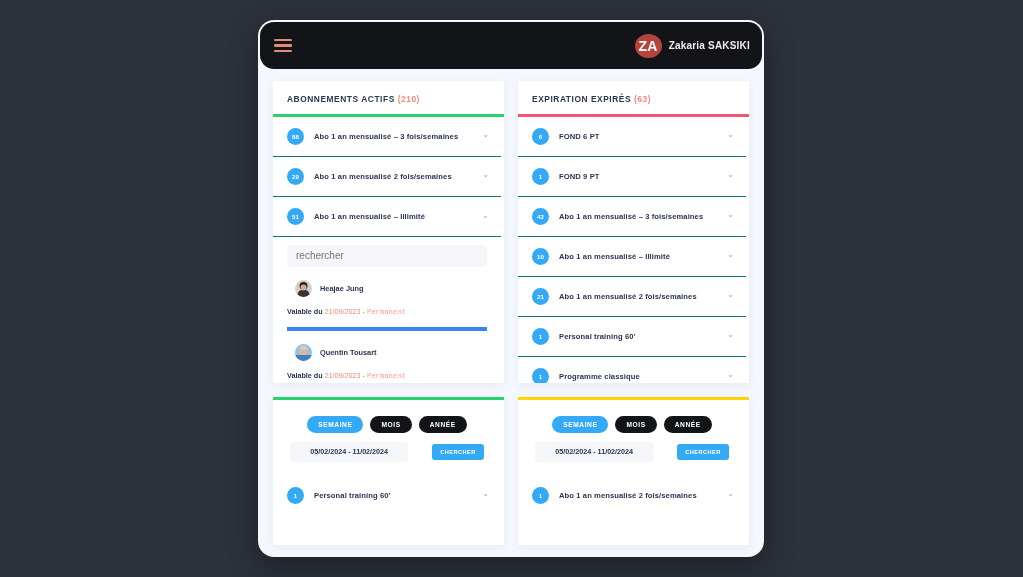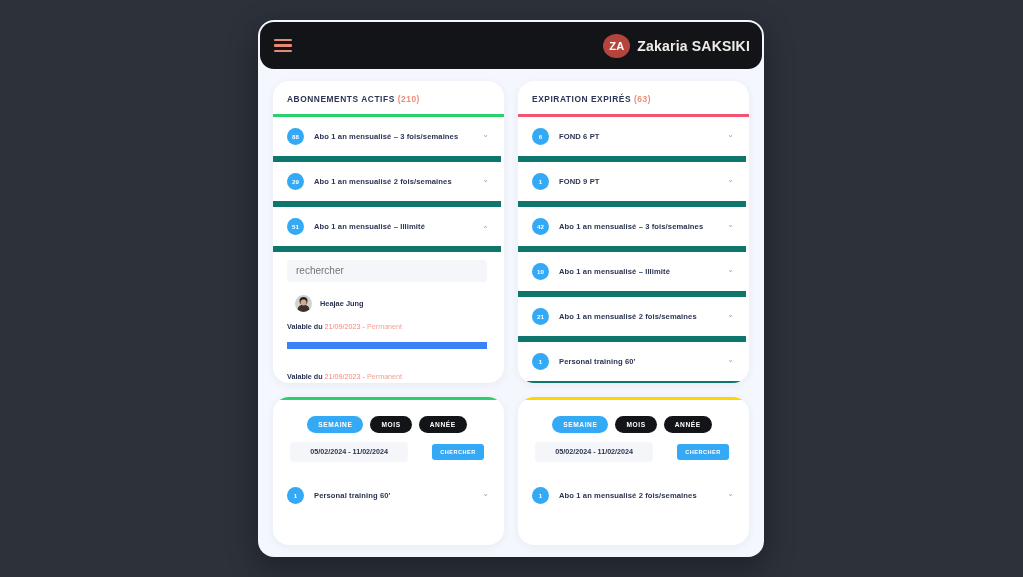--- a/index.html
+++ b/index.html
@@ -51,7 +51,7 @@
     width: 27px; height: 24px; border-radius: 50%;
     background: #b5453c;
     color: #fff;
-    font-size: 11px; font-weight: bold;
+    font-size: 14px; font-weight: bold;
     display: flex; align-items: center; justify-content: center;
     letter-spacing: 0.3px;
   }

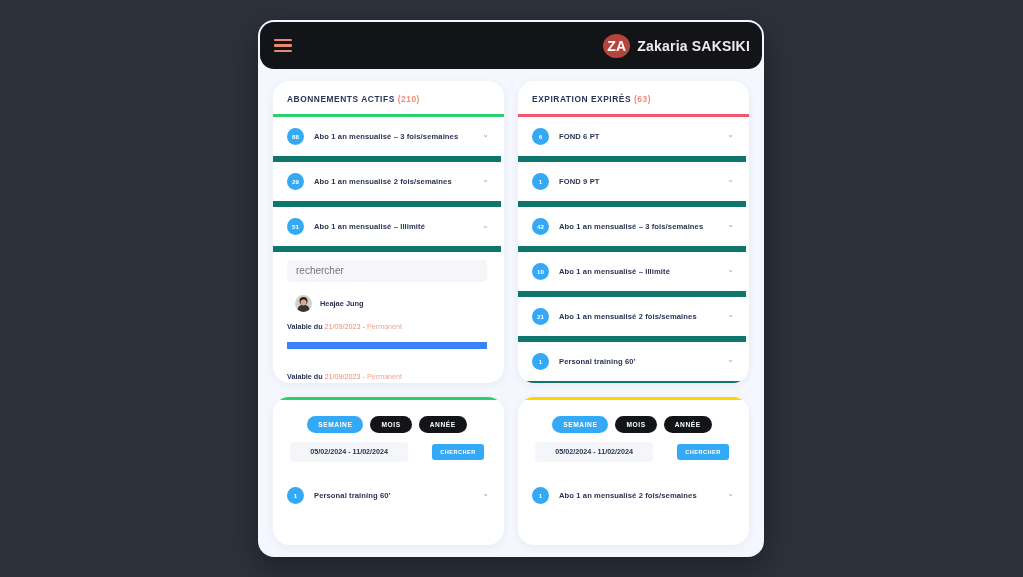--- a/index.html
+++ b/index.html
@@ -55,7 +55,7 @@
     display: flex; align-items: center; justify-content: center;
     letter-spacing: 0.3px;
   }
-  .user-name { color: #f0ece9; font-size: 14px; font-weight: bold; letter-spacing: 0.2px; }
+  .user-name { color: #f0ece9; font-size: 10px; font-weight: bold; letter-spacing: 0.2px; }
 
   
   .grid {

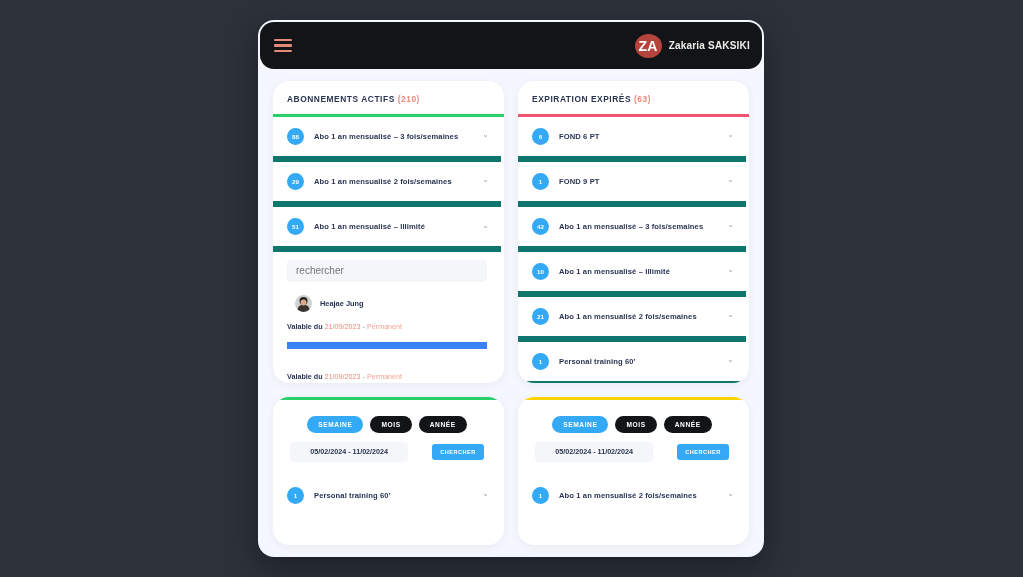--- a/index.html
+++ b/index.html
@@ -69,7 +69,7 @@
 
   .card {
     background: #ffffff;
-    border-radius: 16px;
+    border-radius: 1px;
     box-shadow: 0 2px 8px rgba(30,45,90,0.06);
     display: flex;
     flex-direction: column;

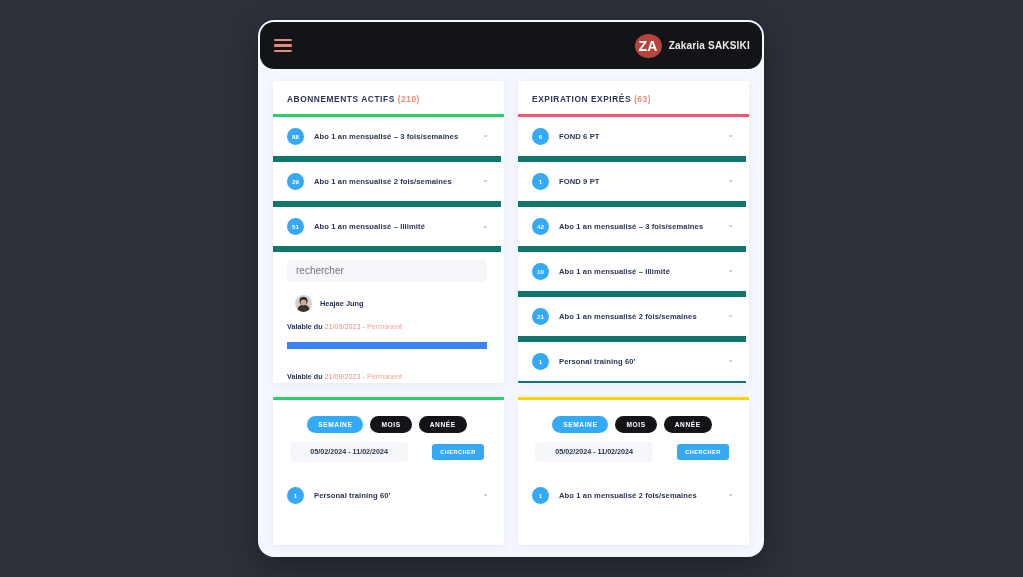--- a/index.html
+++ b/index.html
@@ -103,7 +103,7 @@
     align-items: center;
     gap: 10px;
     padding: 11px 12px 11px 14px;
-    border-bottom: 6px solid #0f766e;
+    border-bottom: 1px solid #0f766e;
     cursor: pointer;
   }
   .row:last-child { border-bottom: none; }

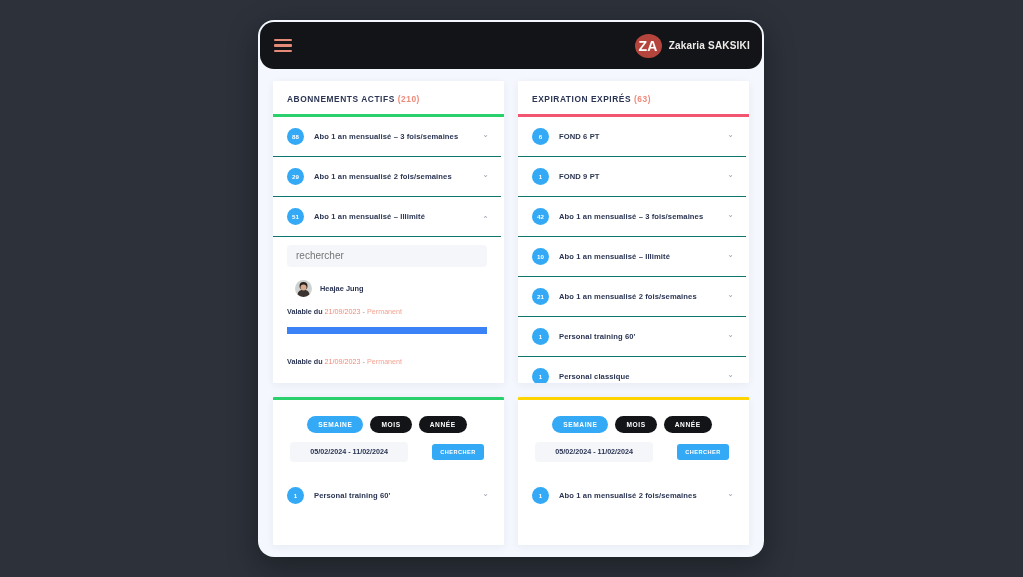--- a/index.html
+++ b/index.html
@@ -145,7 +145,7 @@
     font-family: "Liberation Sans", sans-serif;
     outline: none;
   }
-  .member { padding: 13px 0 11px 0; border-bottom: 7px solid #3b82f6; }
+  .member { padding: 13px 0 11px 0; border-bottom: 4px solid #3b82f6; }
   .member:last-child { border-bottom: none; }
   .member-head { display: flex; align-items: center; gap: 8px; padding-left: 8px; }
   .m-avatar {

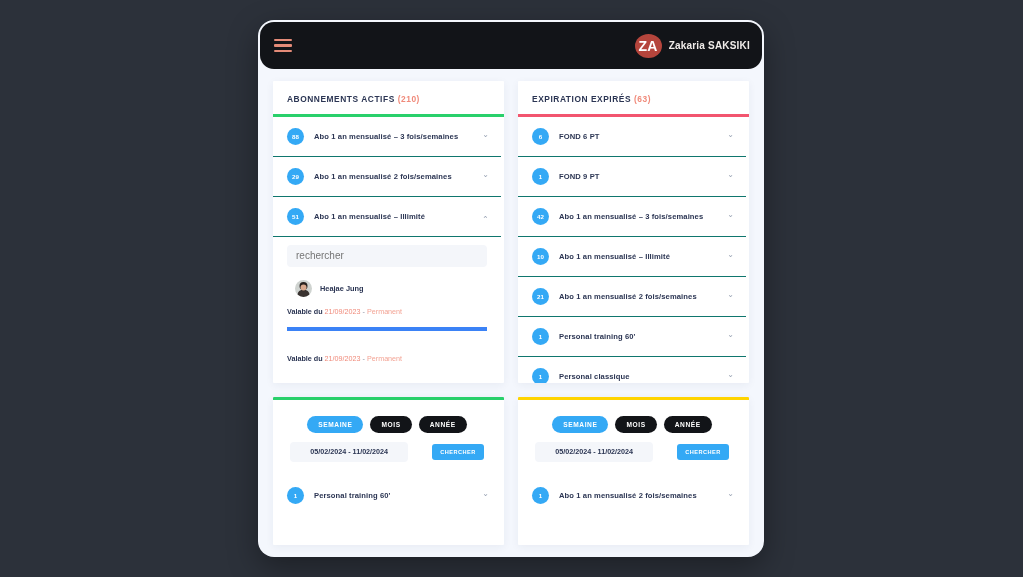--- a/index.html
+++ b/index.html
@@ -157,7 +157,7 @@
   .m-valid .lbl { color: #2b3553; font-weight: bold; }
   .m-valid .dt { color: #f08a7a; }
   .m-valid .sep { color: #8c93a3; }
-  .m-valid .perm { color: #f3a394; }
+  .m-valid .perm { color: #f3a394; font-family: Liberation Mono, monospace; }
 
   
   .filters {

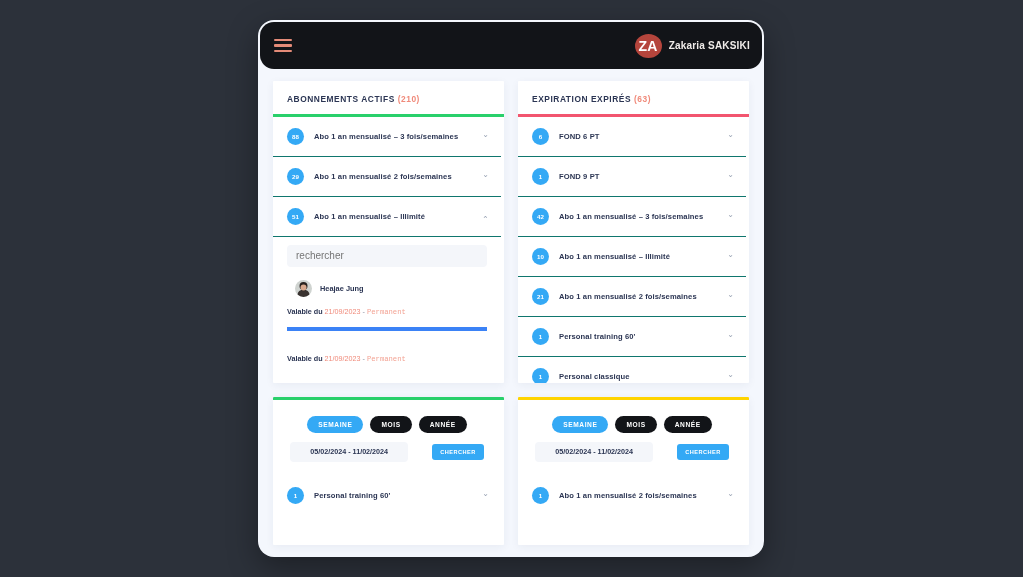--- a/index.html
+++ b/index.html
@@ -279,6 +279,17 @@
           </div>
 
           <div class="member">
+            <div class="member-head">
+              <div class="m-avatar">
+                <svg width="17" height="17" viewBox="0 0 17 17">
+                  <rect width="17" height="17" fill="#8fc3e8"></rect>
+                  <rect y="11" width="17" height="6" fill="#4a7fb5"></rect>
+                  <circle cx="8.5" cy="7" r="4" fill="#e2b893"></circle>
+                  <path d="M4.5 5.5a4 4 0 018 0z" fill="#cfcfcf"></path>
+                </svg>
+              </div>
+              <div class="m-name">Quentin Tousart</div>
+            </div>
             <div class="m-valid">
               <span class="lbl">Valable du</span>
               <span class="dt">21/09/2023</span>

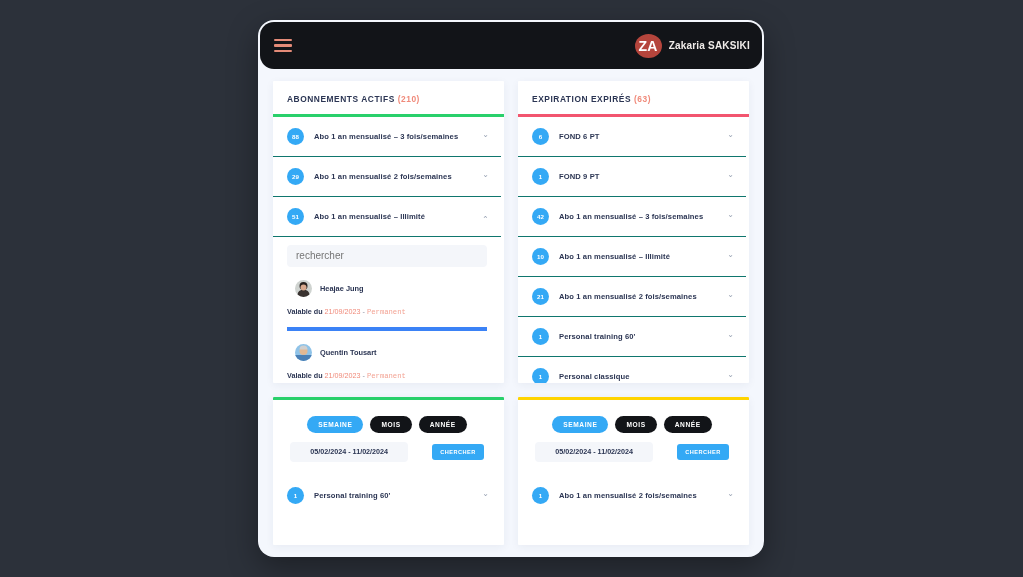--- a/index.html
+++ b/index.html
@@ -340,7 +340,7 @@
         </div>
         <div class="row">
           <div class="badge">1</div>
-          <div class="row-label">Personal classique</div>
+          <div class="row-label">Programme classique</div>
           <div class="chev">⌄</div>
         </div>
       </div>

